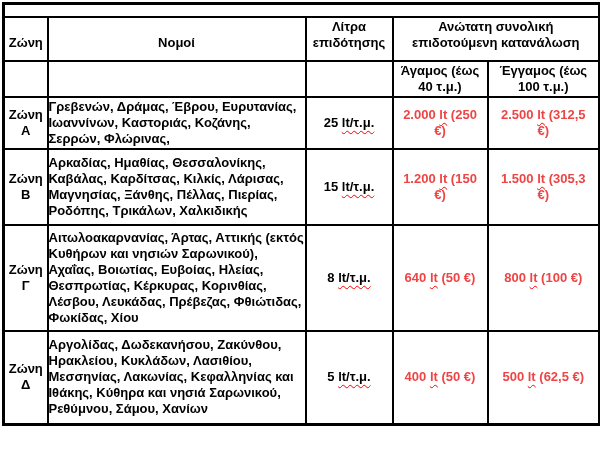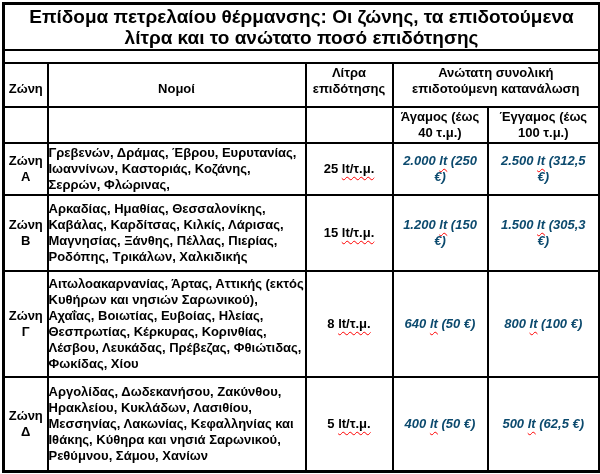--- a/index.html
+++ b/index.html
@@ -81,9 +81,6 @@
     </colgroup>
 
     <tbody>
-        <tr class="r-title">
-      <td class="title-cell" colspan="5">Επίδομα πετρελαίου θέρμανσης: Οι ζώνης, τα επιδοτούμενα λίτρα και το ανώτατο ποσό επιδότησης</td>
-    </tr>
 
     <tr class="r-spacer">
       <td colspan="5"></td>

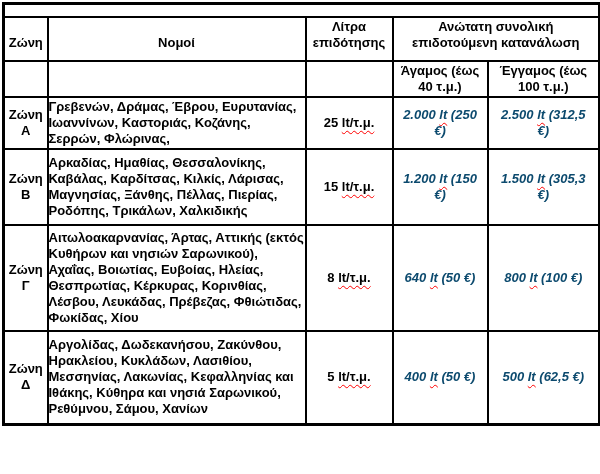--- a/index.html
+++ b/index.html
@@ -55,7 +55,7 @@
     text-align: left;
     padding: 1px 0;
   }
-  td.c-val { color: #0c4a6e; font-style: italic; }
+  td.c-val { color: #ef4444; }
   .val-wrap { margin: 0 auto; }
   .w-single { max-width: 88px; }
   .w-married { max-width: 98px; }

